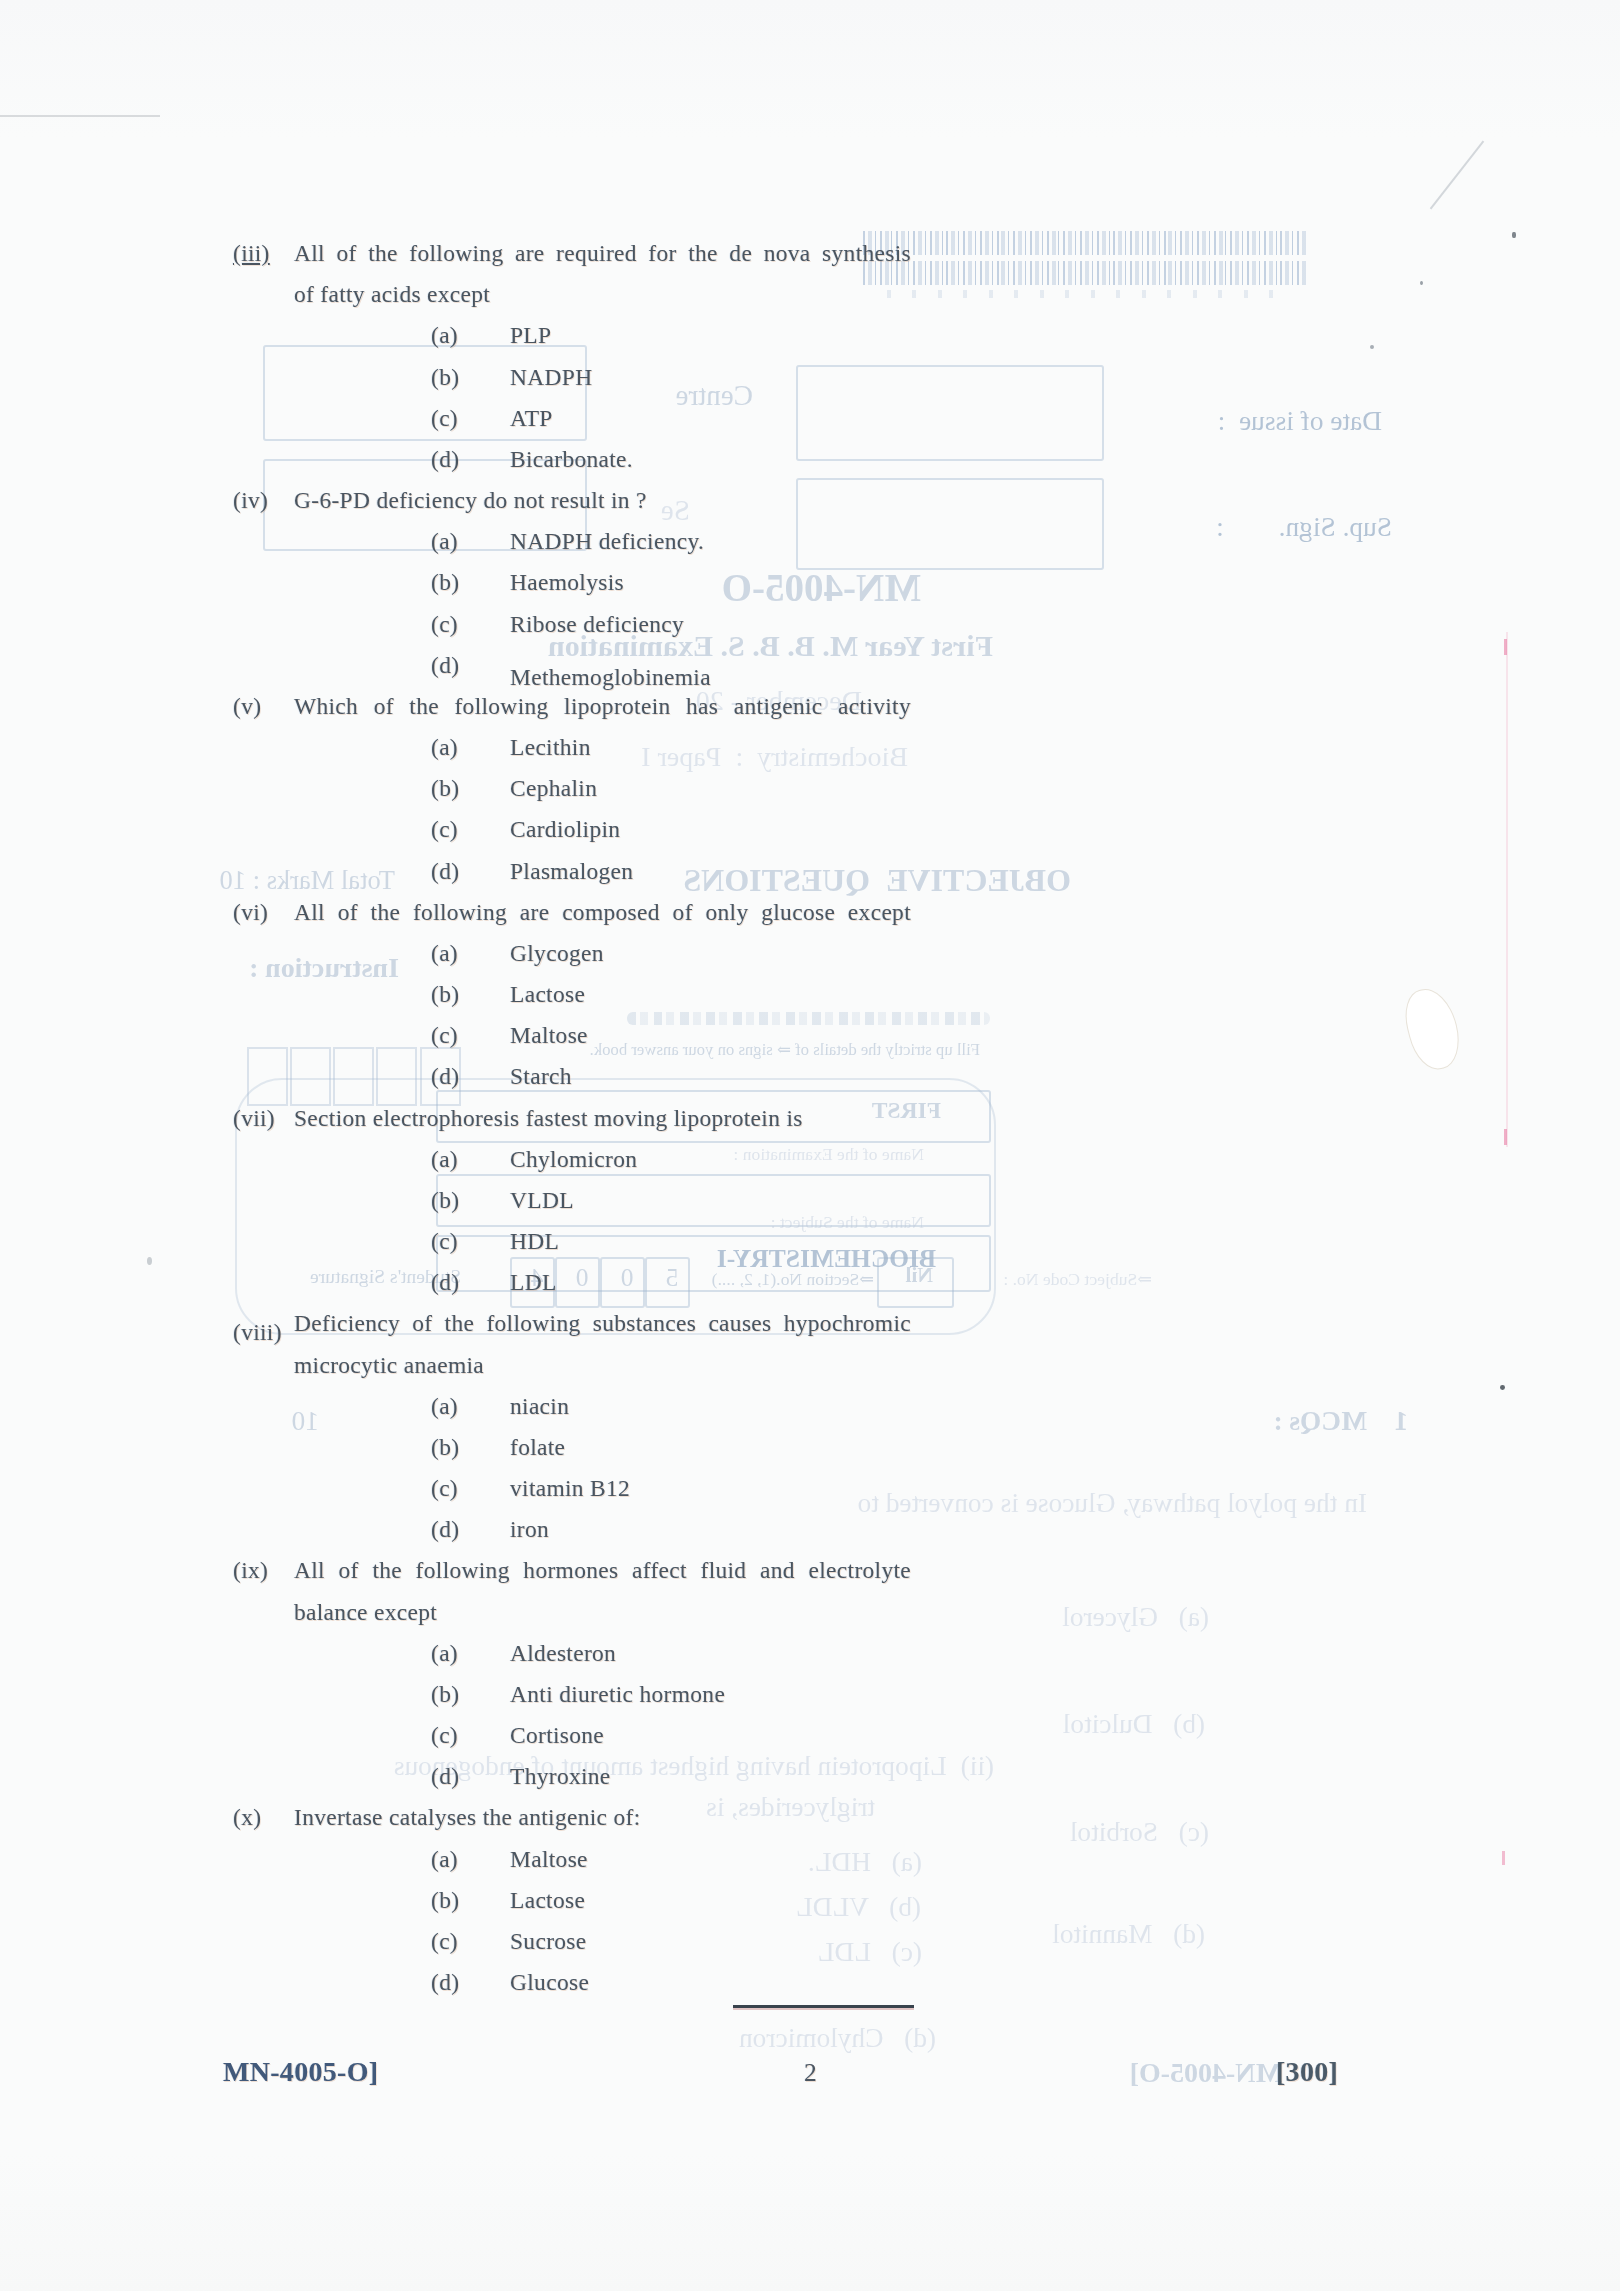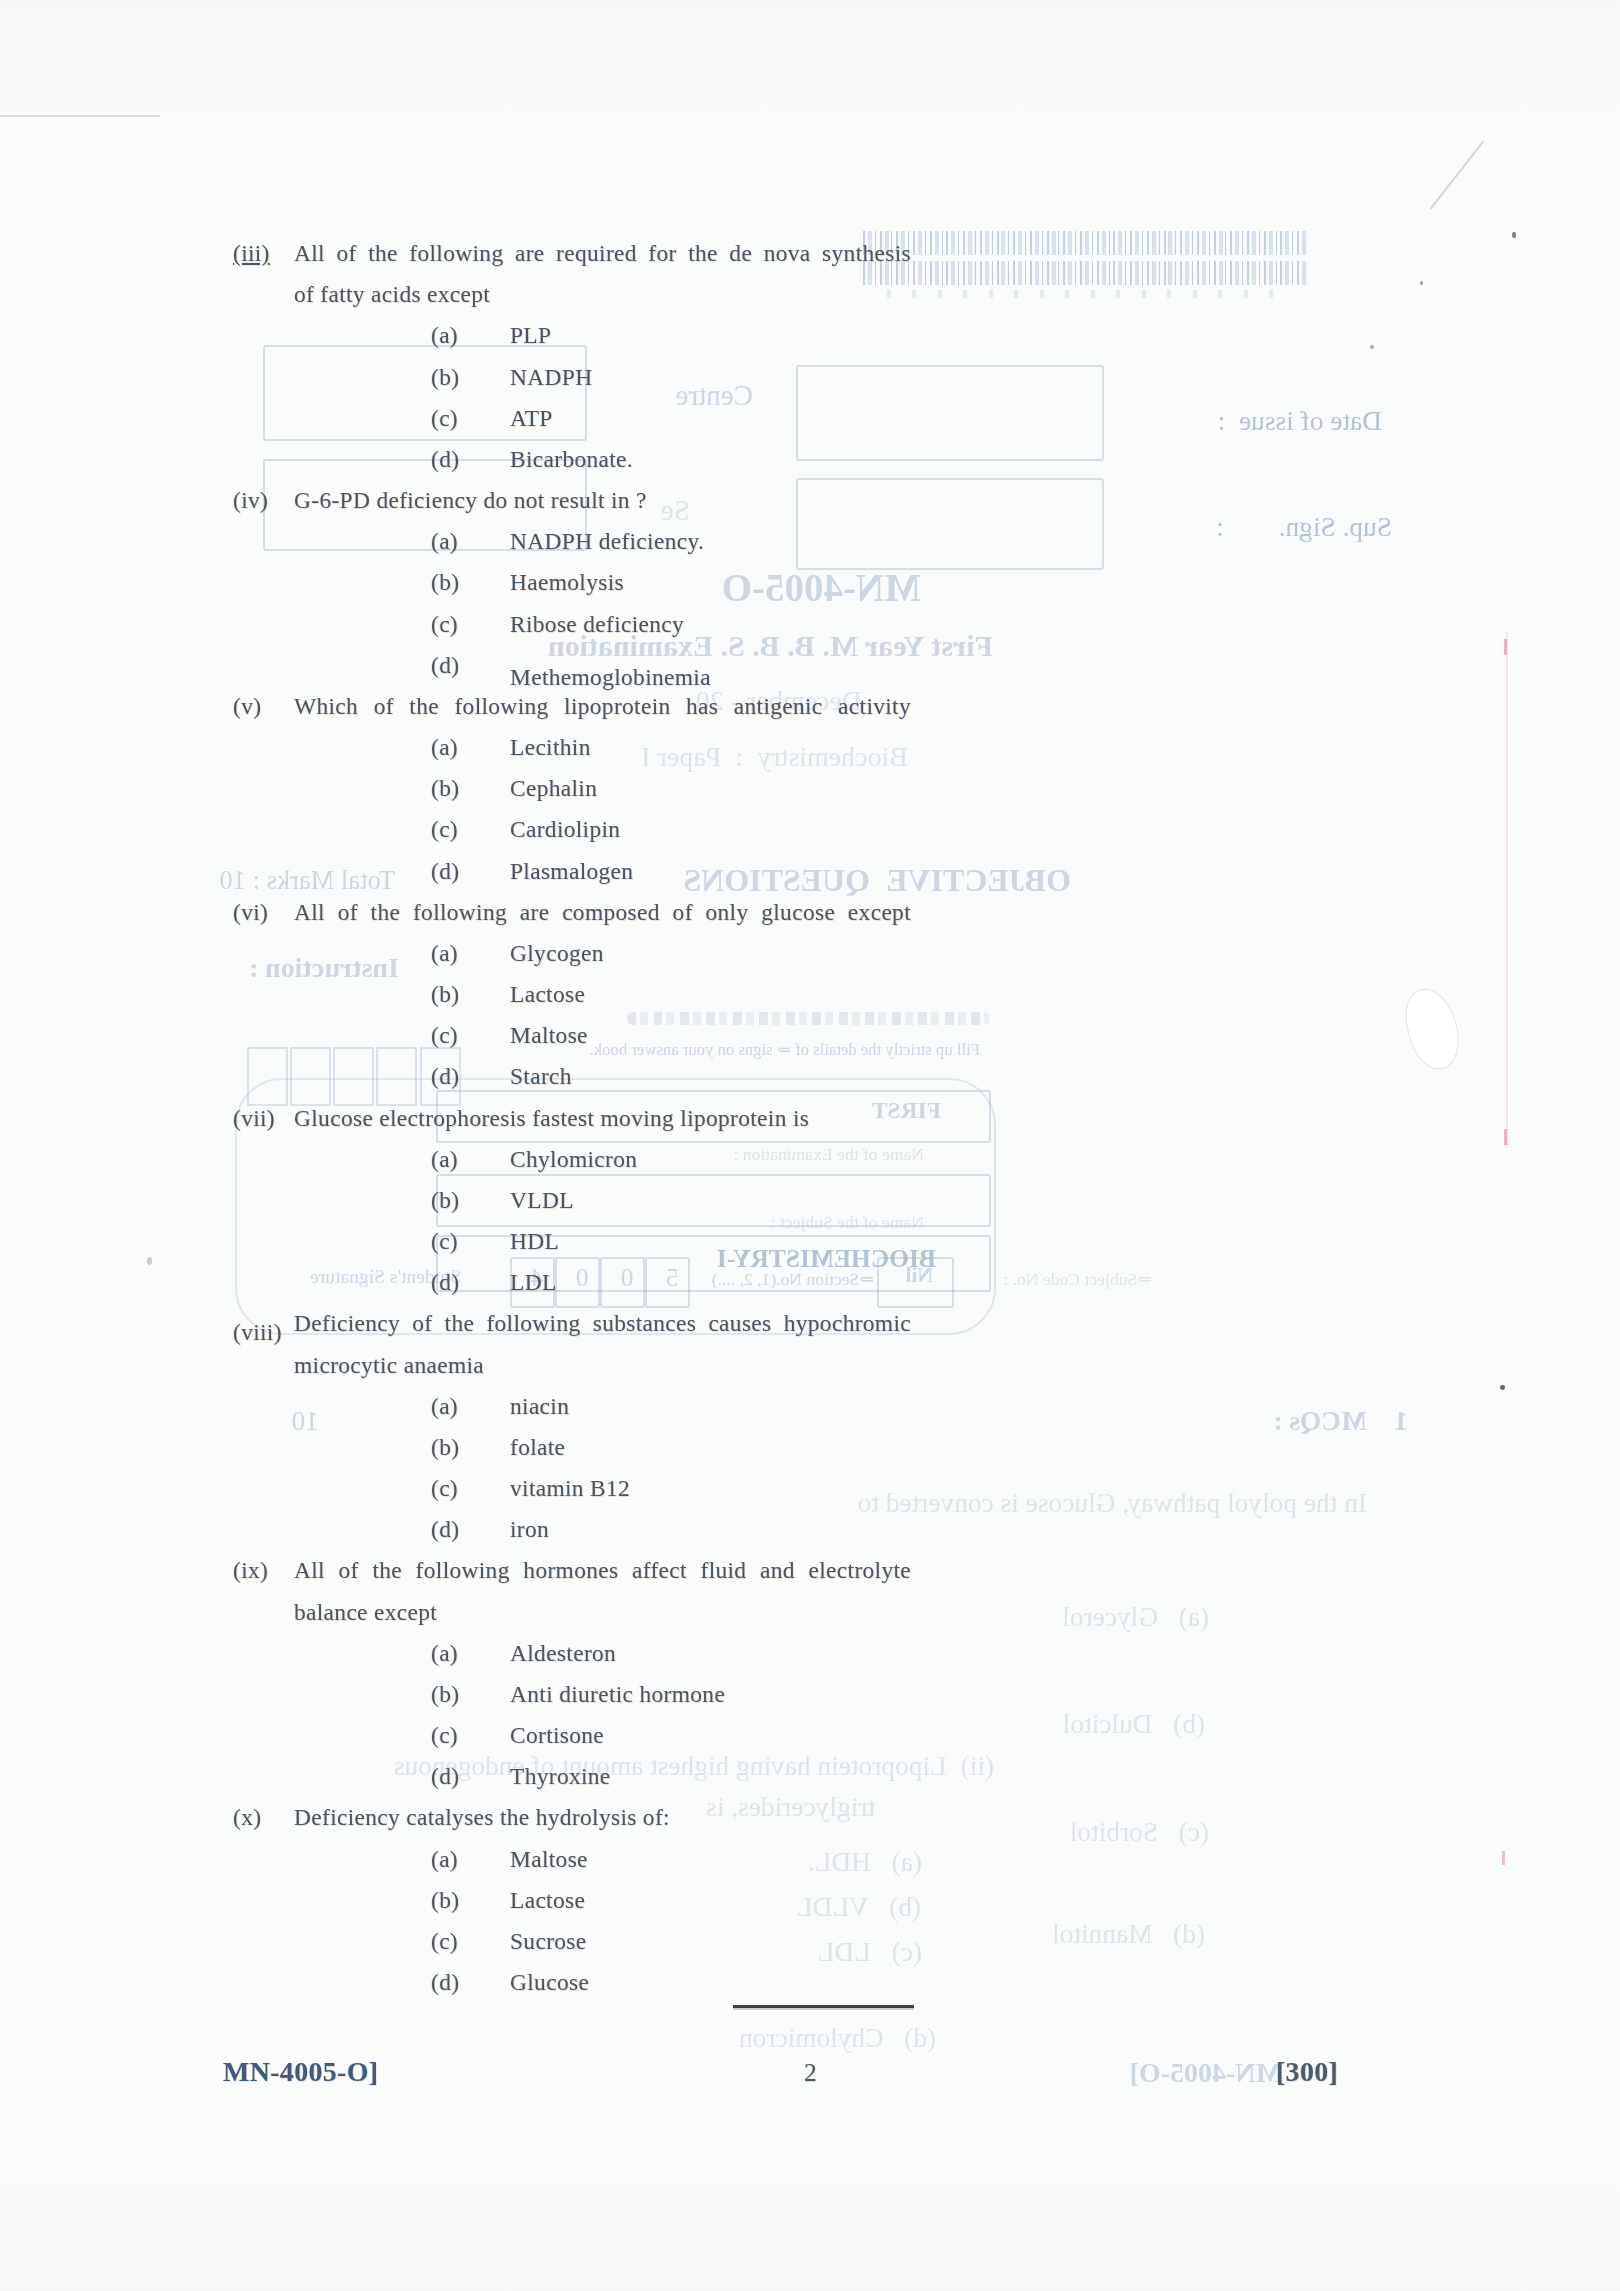--- a/index.html
+++ b/index.html
@@ -183,7 +183,7 @@
       <div class="txt optlab" style="top: 1063px;">(d)</div>
       <div class="txt opttxt" style="top: 1063px;">Starch</div>
       <div class="txt qnum" style="top: 1105px;">(vii)</div>
-      <div class="txt qline" style="left: 294px; top: 1105px;">Glucose electrophoresis fastest moving lipoprotein is</div>
+      <div class="txt qline" style="left: 294px; top: 1105px;">Section electrophoresis fastest moving lipoprotein is</div>
       <div class="txt optlab" style="top: 1146px;">(a)</div>
       <div class="txt opttxt" style="top: 1146px;">Chylomicron</div>
       <div class="txt optlab" style="top: 1187px;">(b)</div>

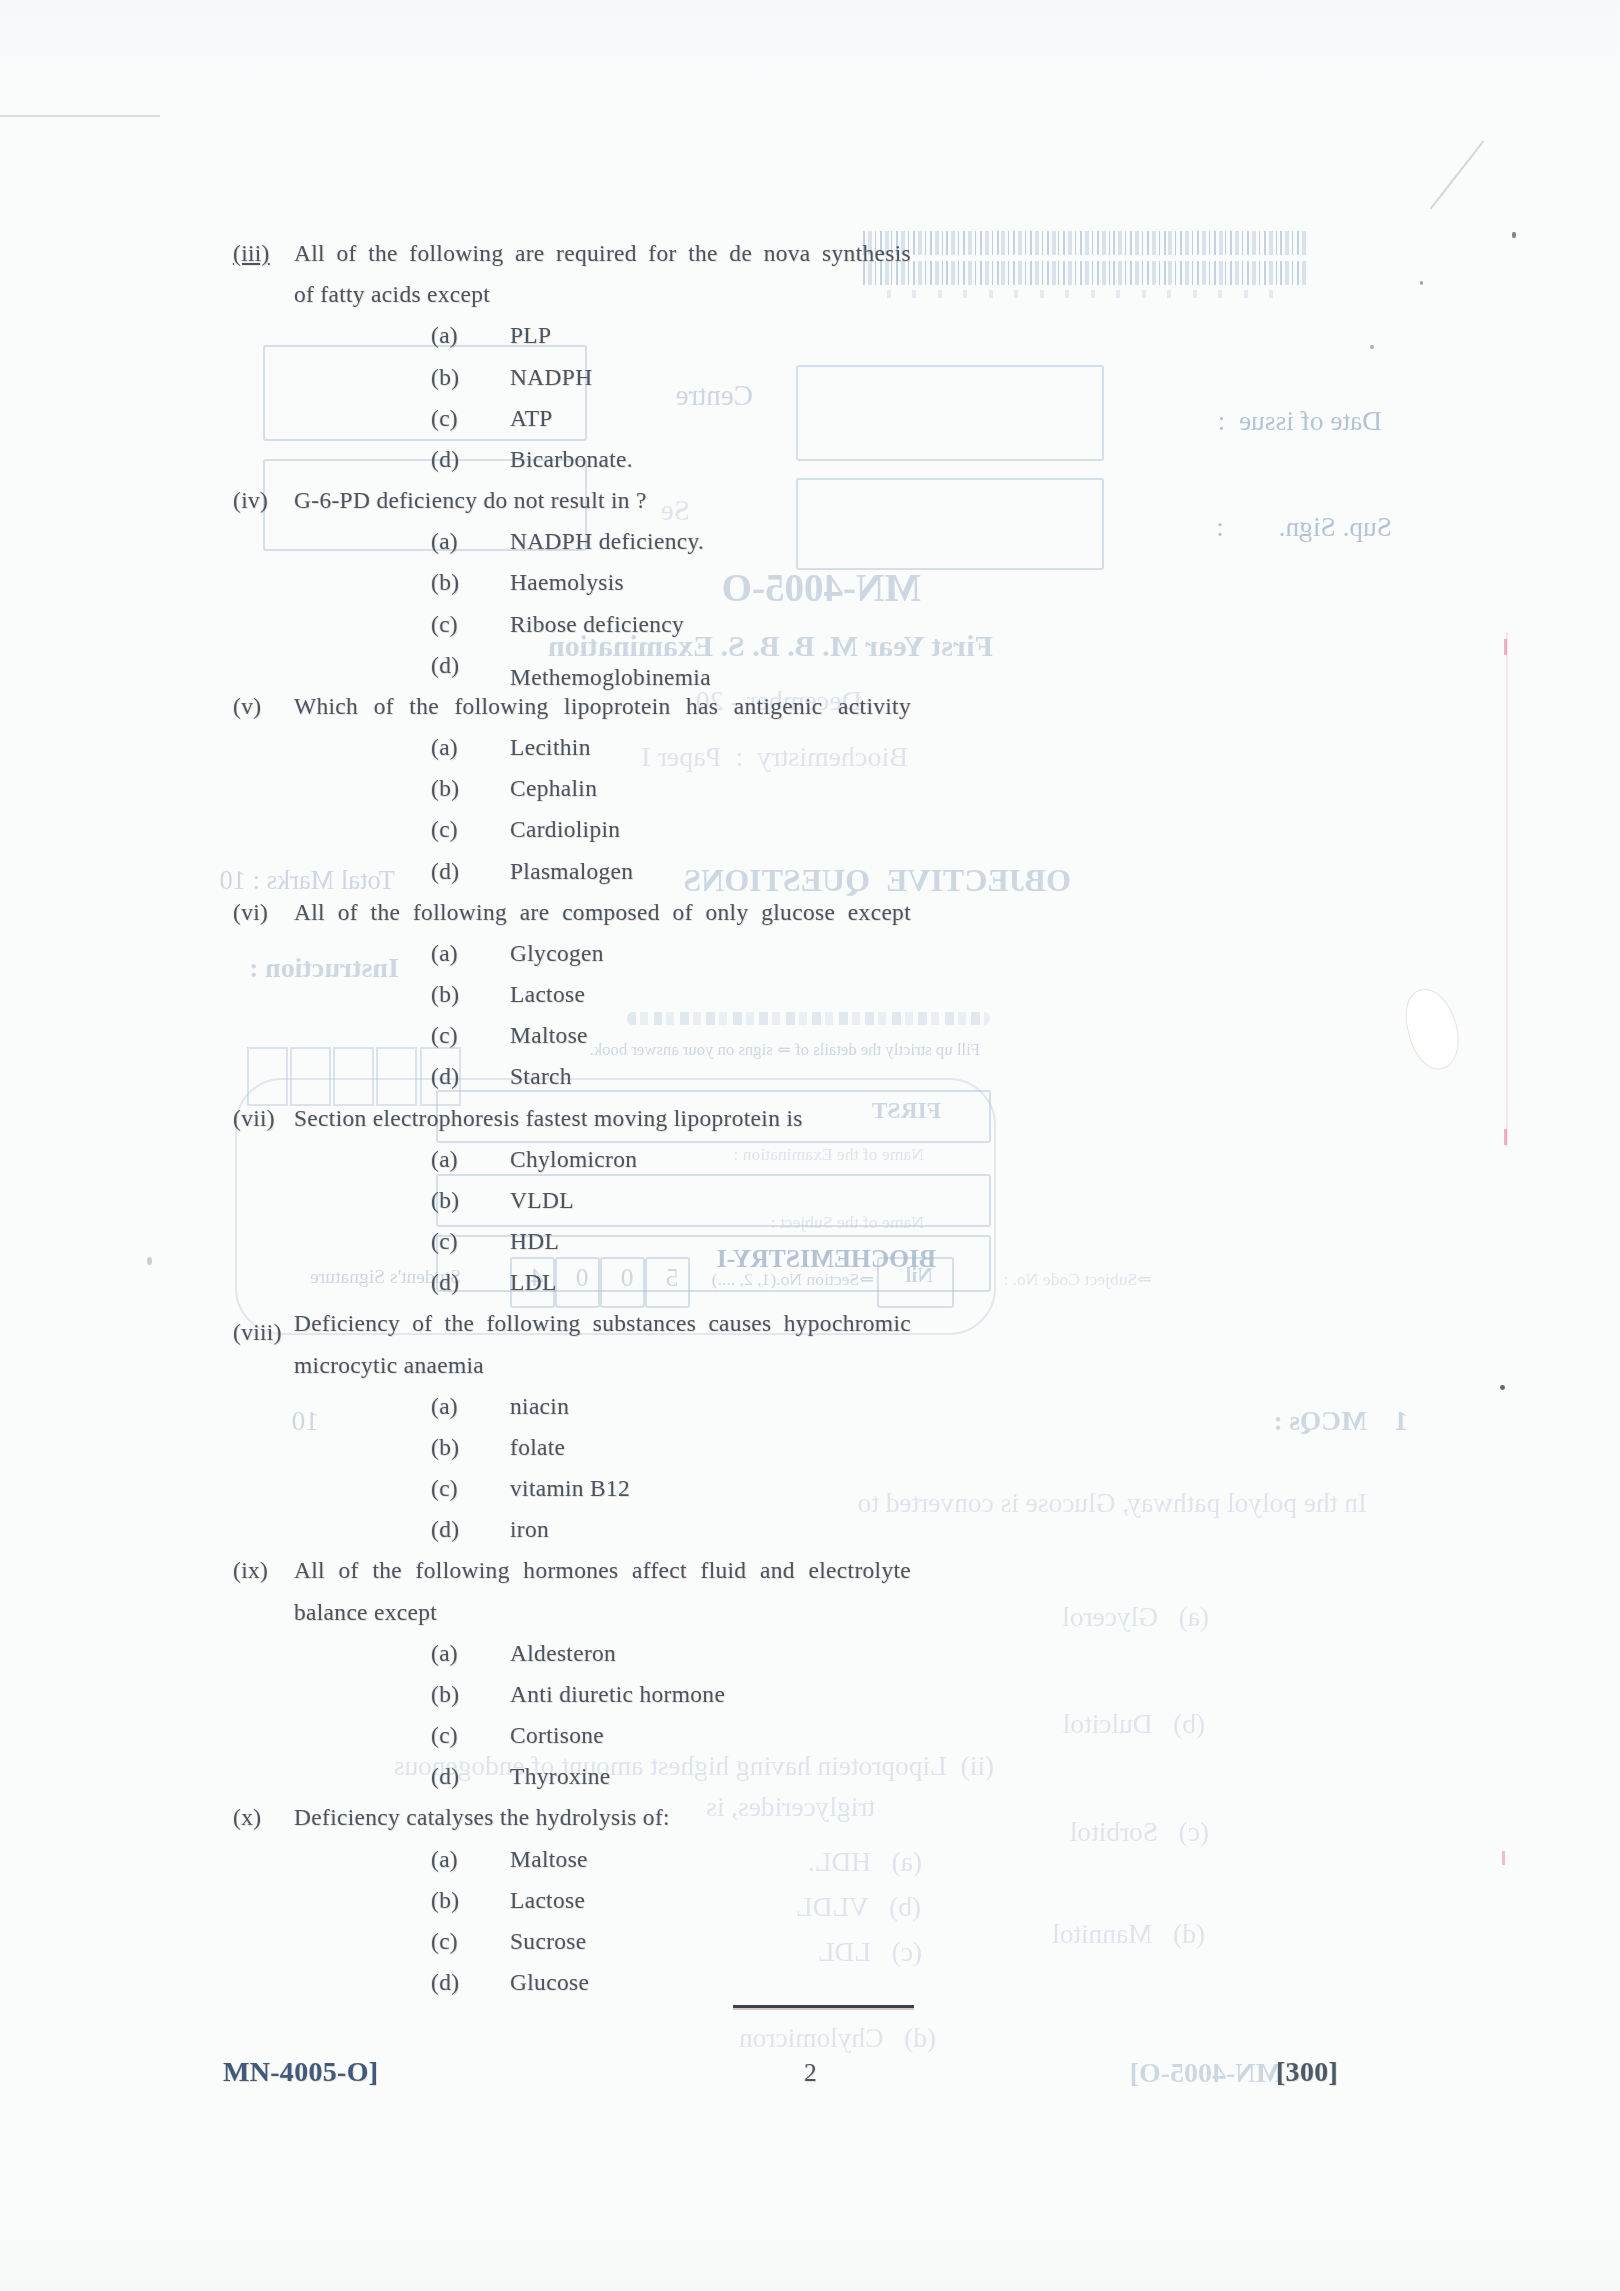--- a/index.html
+++ b/index.html
@@ -215,7 +215,7 @@
       <div class="txt optlab" style="top: 1763px;">(d)</div>
       <div class="txt opttxt" style="top: 1763px;">Thyroxine</div>
       <div class="txt qnum" style="top: 1804px;">(x)</div>
-      <div class="txt qline" style="left: 294px; top: 1804px;">Deficiency catalyses the hydrolysis of:</div>
+      <div class="txt qline" style="left: 294px; top: 1804px;">Invertase catalyses the antigenic of:</div>
       <div class="txt optlab" style="top: 1846px;">(a)</div>
       <div class="txt opttxt" style="top: 1846px;">Maltose</div>
       <div class="txt optlab" style="top: 1887px;">(b)</div>

